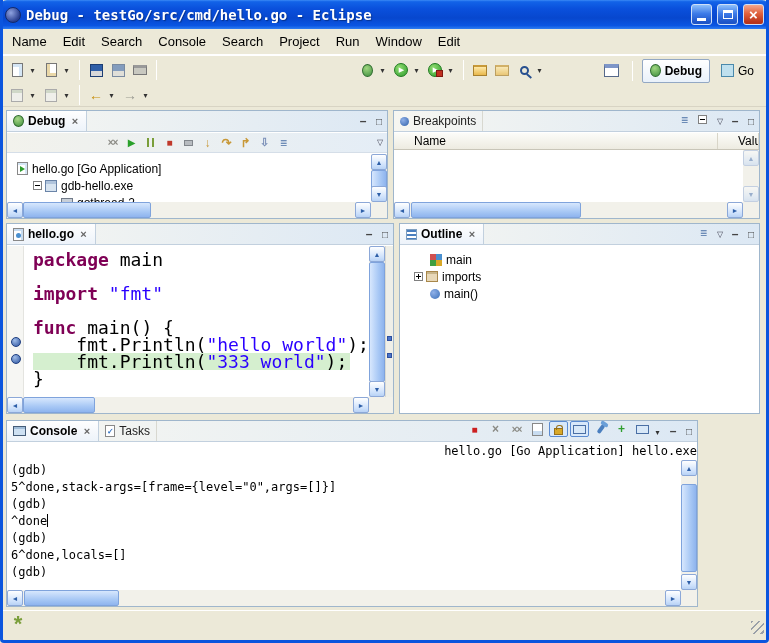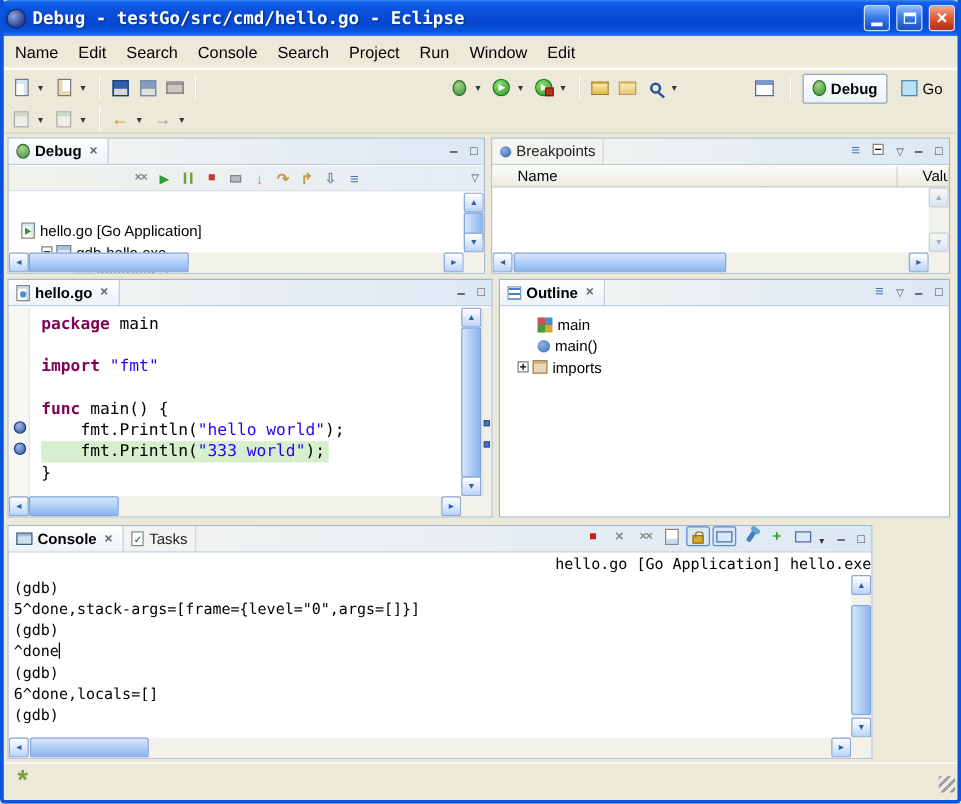--- a/index.html
+++ b/index.html
@@ -312,7 +312,7 @@
     <span class="vmenu"></span>
   </div>
   <div class="vbody" style="top:43px">
-    <div style="padding:22px 0 0 10px">
+    <div style="padding:6px 0 0 10px">
       <div class="trow">
         <span class="ti ti-launch"></span>
         <span class="tlabel">hello.go [Go Application]</span>

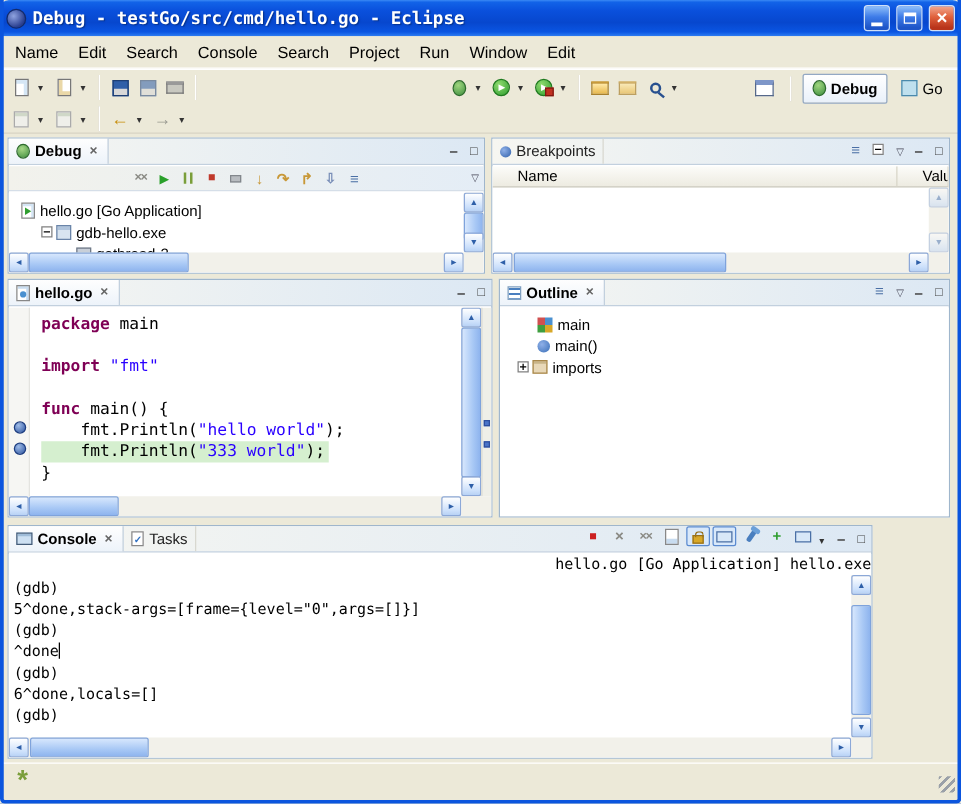--- a/index.html
+++ b/index.html
@@ -123,7 +123,7 @@
   .bp{position:absolute;left:4px;width:10px;height:10px;border-radius:50%;
     background:radial-gradient(circle at 35% 30%,#9FBCE8,#2E55A0);border:1px solid #1E3E80;}
   .codearea{position:absolute;left:18px;right:24px;top:0;bottom:16px;padding:5px 0 0 8px;background:#fff;}
-  .cline{height:17px;line-height:17px;white-space:pre;font-family:"DejaVu Sans Mono","Liberation Mono",monospace;font-size:13px;}
+  .cline{height:17px;line-height:17px;white-space:pre;font-family:"DejaVu Sans Mono","Liberation Mono",monospace;font-size:18px;}
   .cline.cur{background:#D5EFCF;width:fit-content;padding-right:3px;}
   .kw{color:#7F0055;font-weight:bold;}
   .st{color:#2A00FF;}

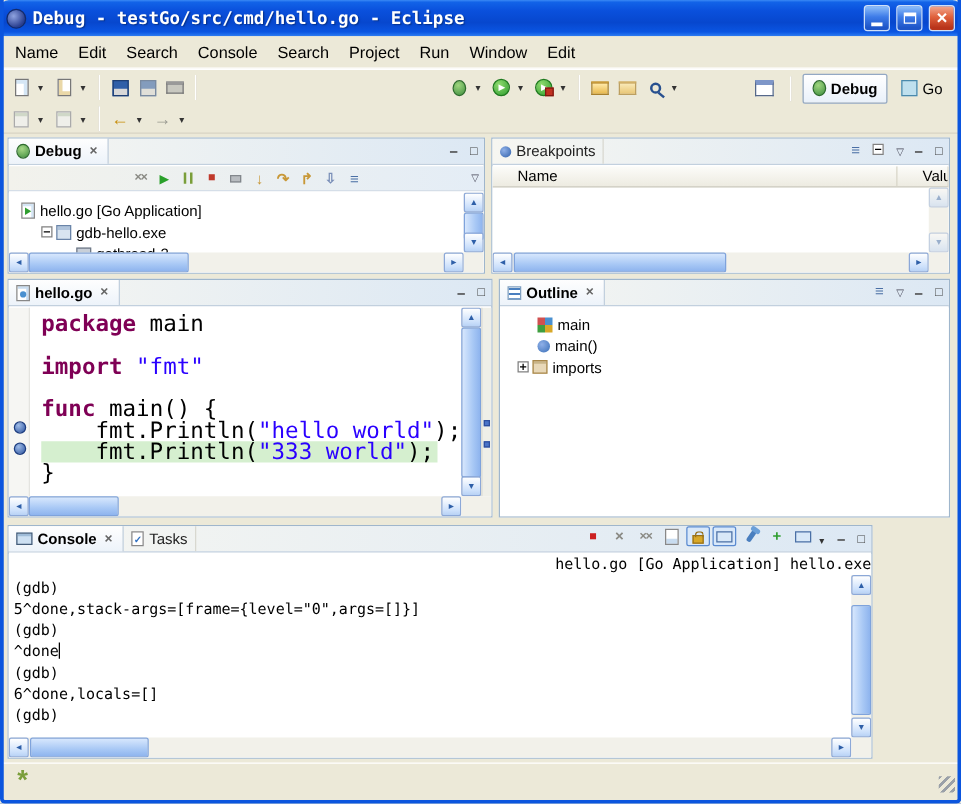--- a/index.html
+++ b/index.html
@@ -437,14 +437,14 @@
         <span class="ti oi-package"></span>
         <span class="tlabel">main</span>
       </div>
-      <div class="trow" style="padding-left:16px">
-        <span class="ti oi-func"></span>
-        <span class="tlabel">main()</span>
-      </div>
       <div class="trow">
         <span class="exp plus"></span>
         <span class="ti oi-imports"></span>
         <span class="tlabel">imports</span>
+      </div>
+      <div class="trow" style="padding-left:16px">
+        <span class="ti oi-func"></span>
+        <span class="tlabel">main()</span>
       </div>
     </div>
   </div>

